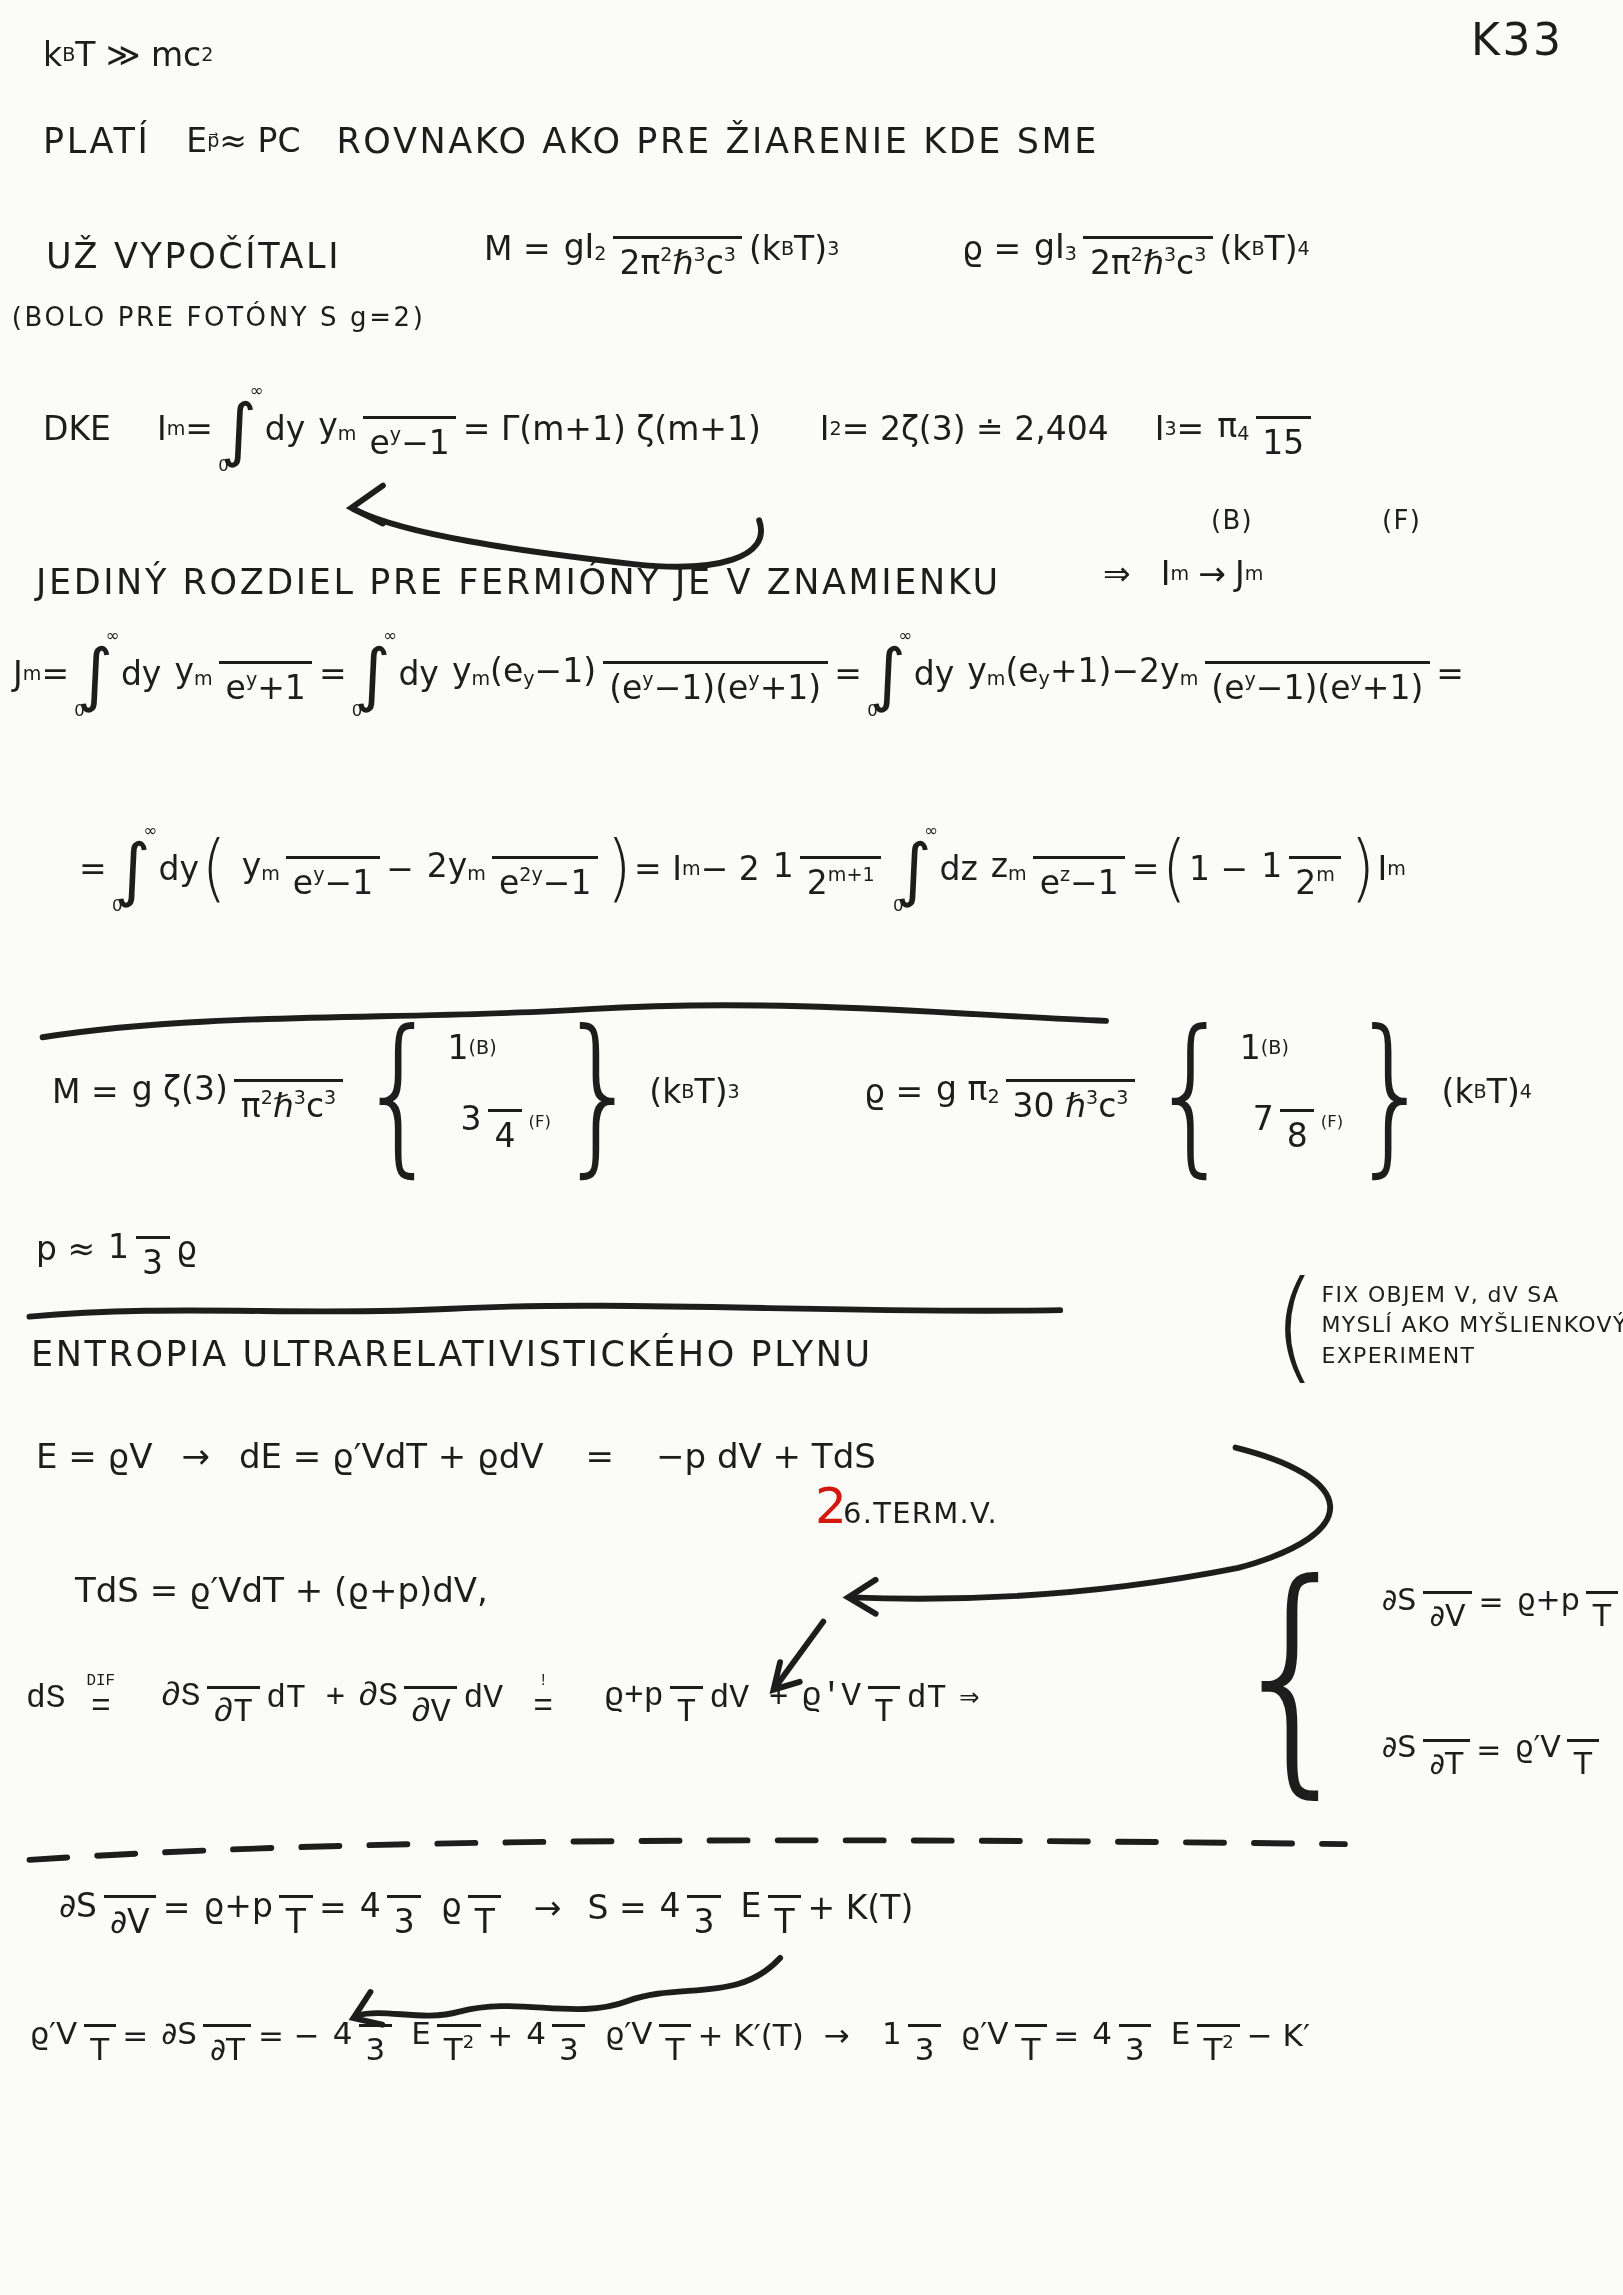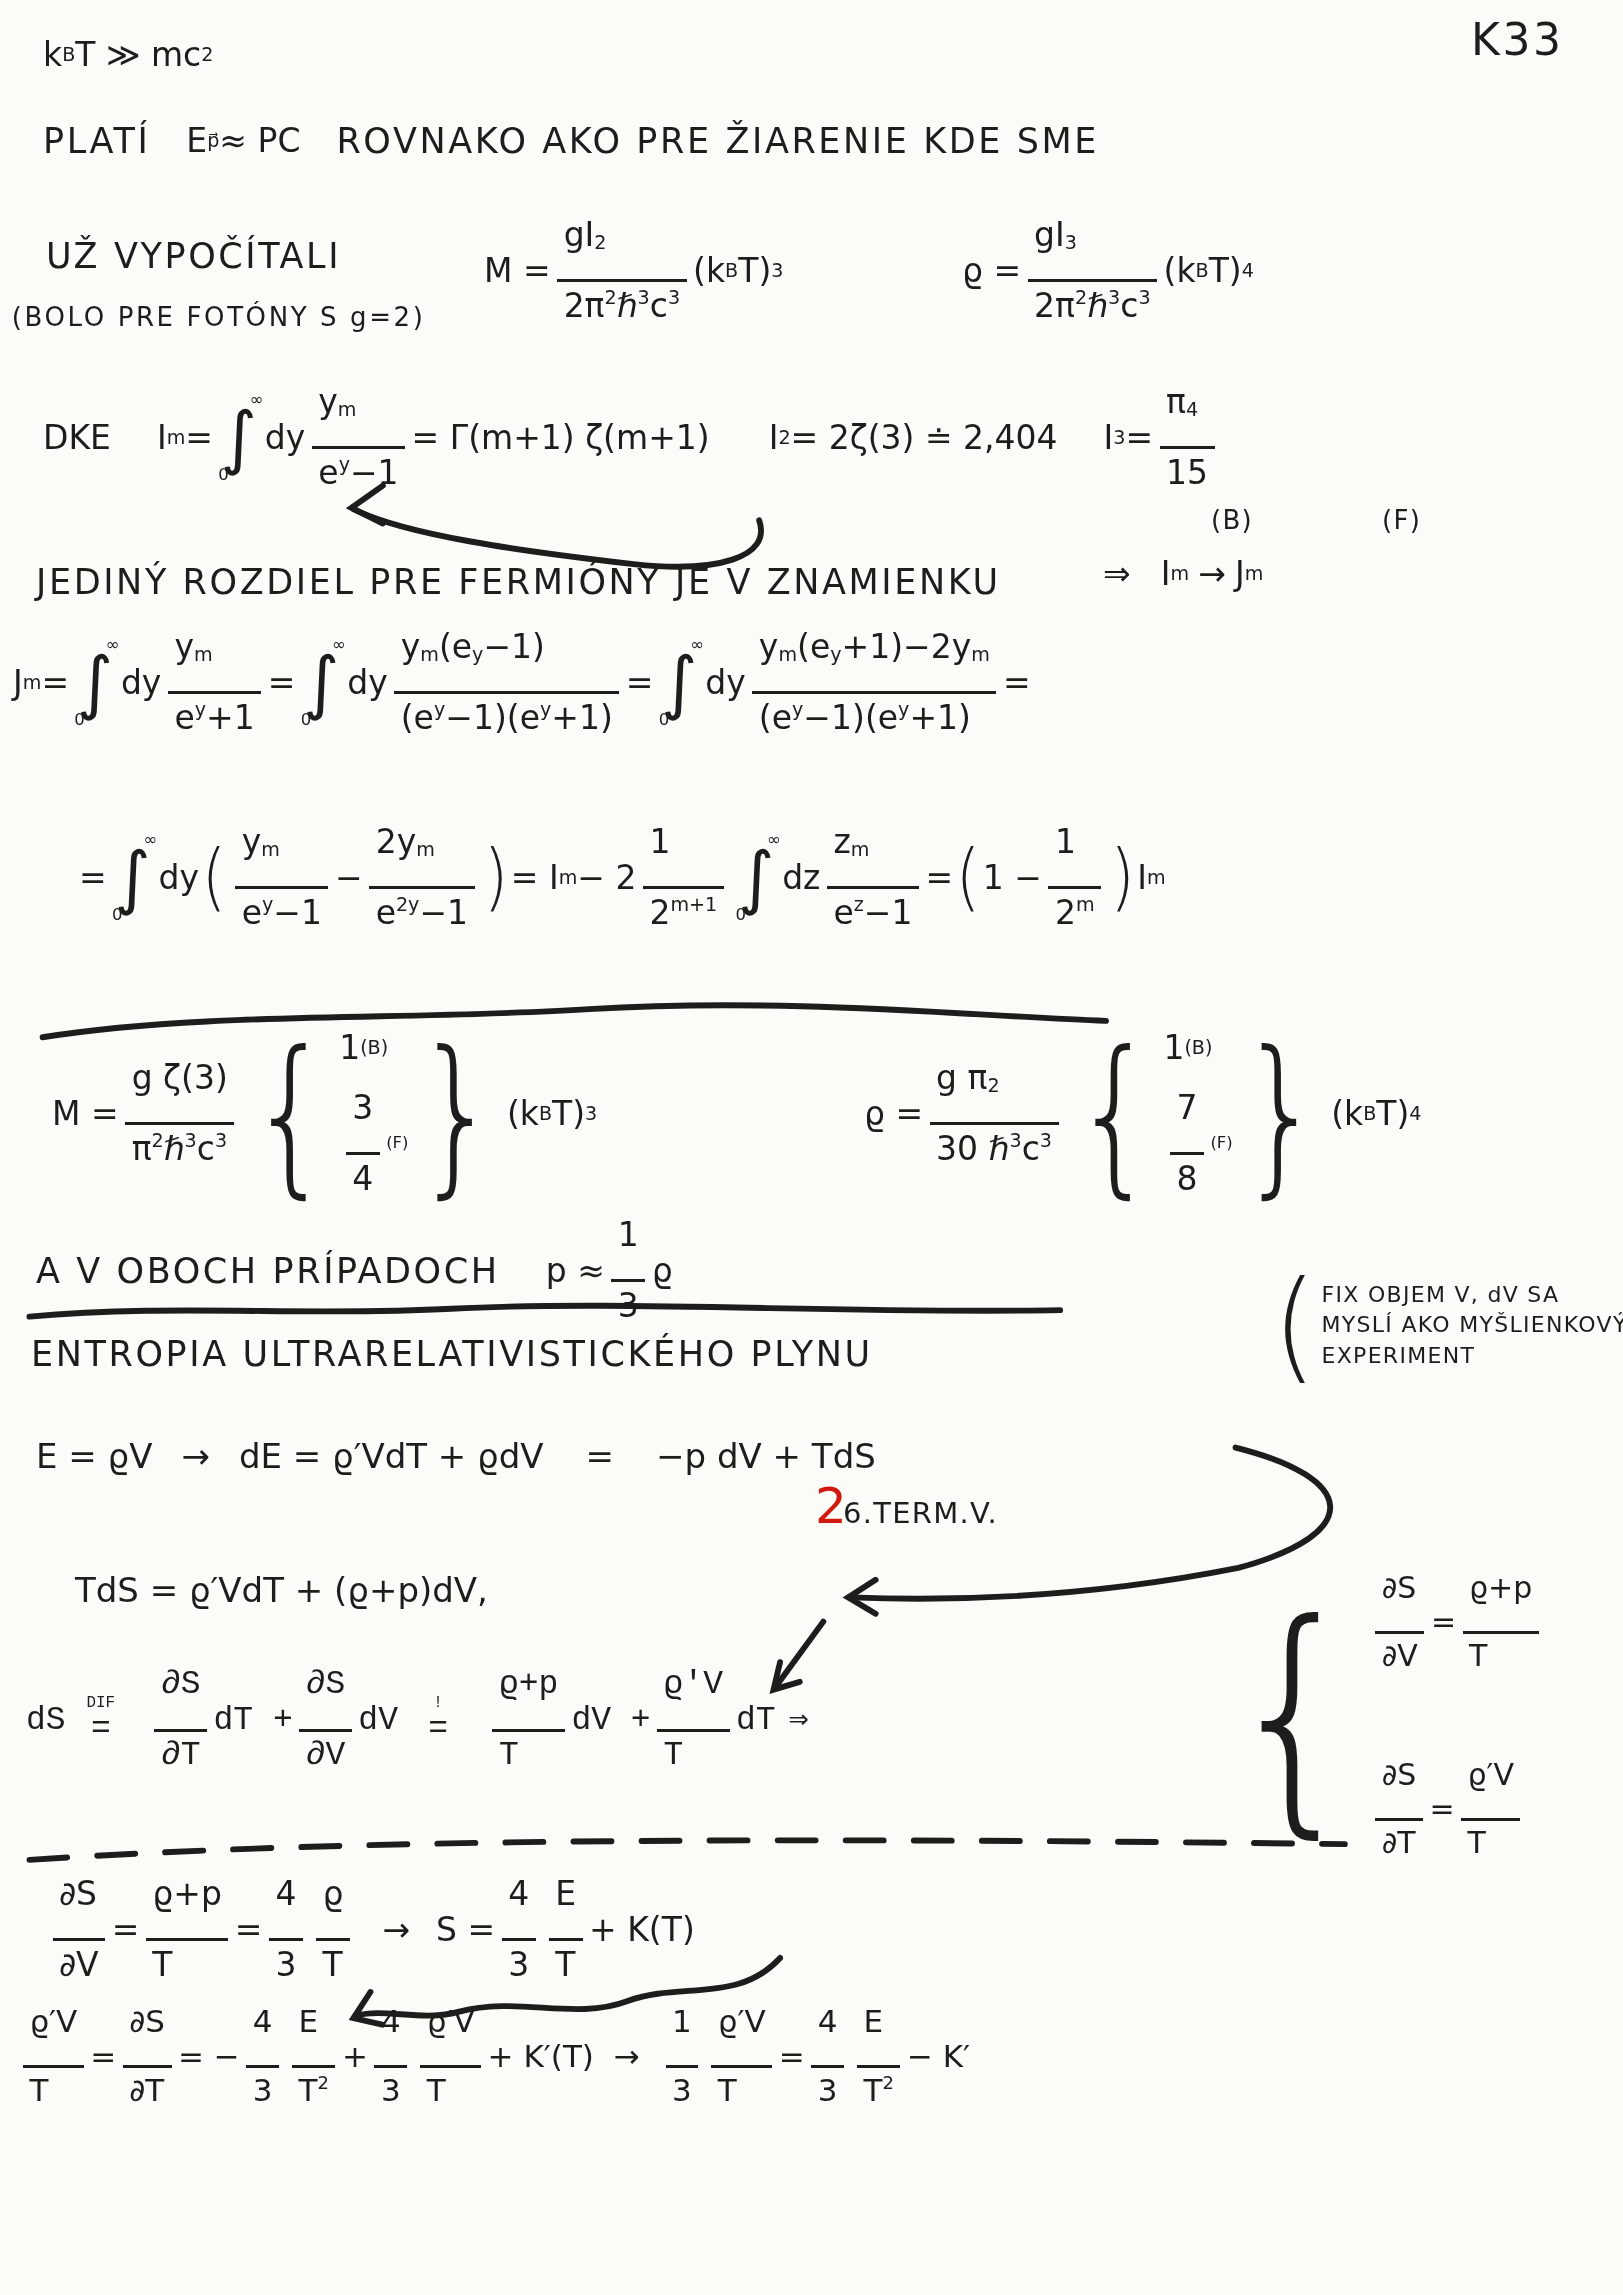--- a/index.html
+++ b/index.html
@@ -16,7 +16,7 @@
   .mline sup{font-size:0.58em;}
   .mline sub{font-size:0.58em;}
   .small{font-size:0.5em;}
-  .frac{display:inline-flex;flex-direction:column;margin:0 6.5px;}
+  .frac{display:inline-flex;flex-direction:row;align-items:center;margin:0 6.5px;}
   .frac .num{padding:0 6.5px 5.2px;display:inline-flex;align-items:flex-end;}
   .frac .den{padding:5.2px 6.5px 0;border-top:3.3px solid var(--ink);display:inline-flex;align-items:flex-start;margin-top:20px;}
   .integral{display:inline-flex;flex-direction:column;align-items:center;margin:0 7.9px;line-height:1;}

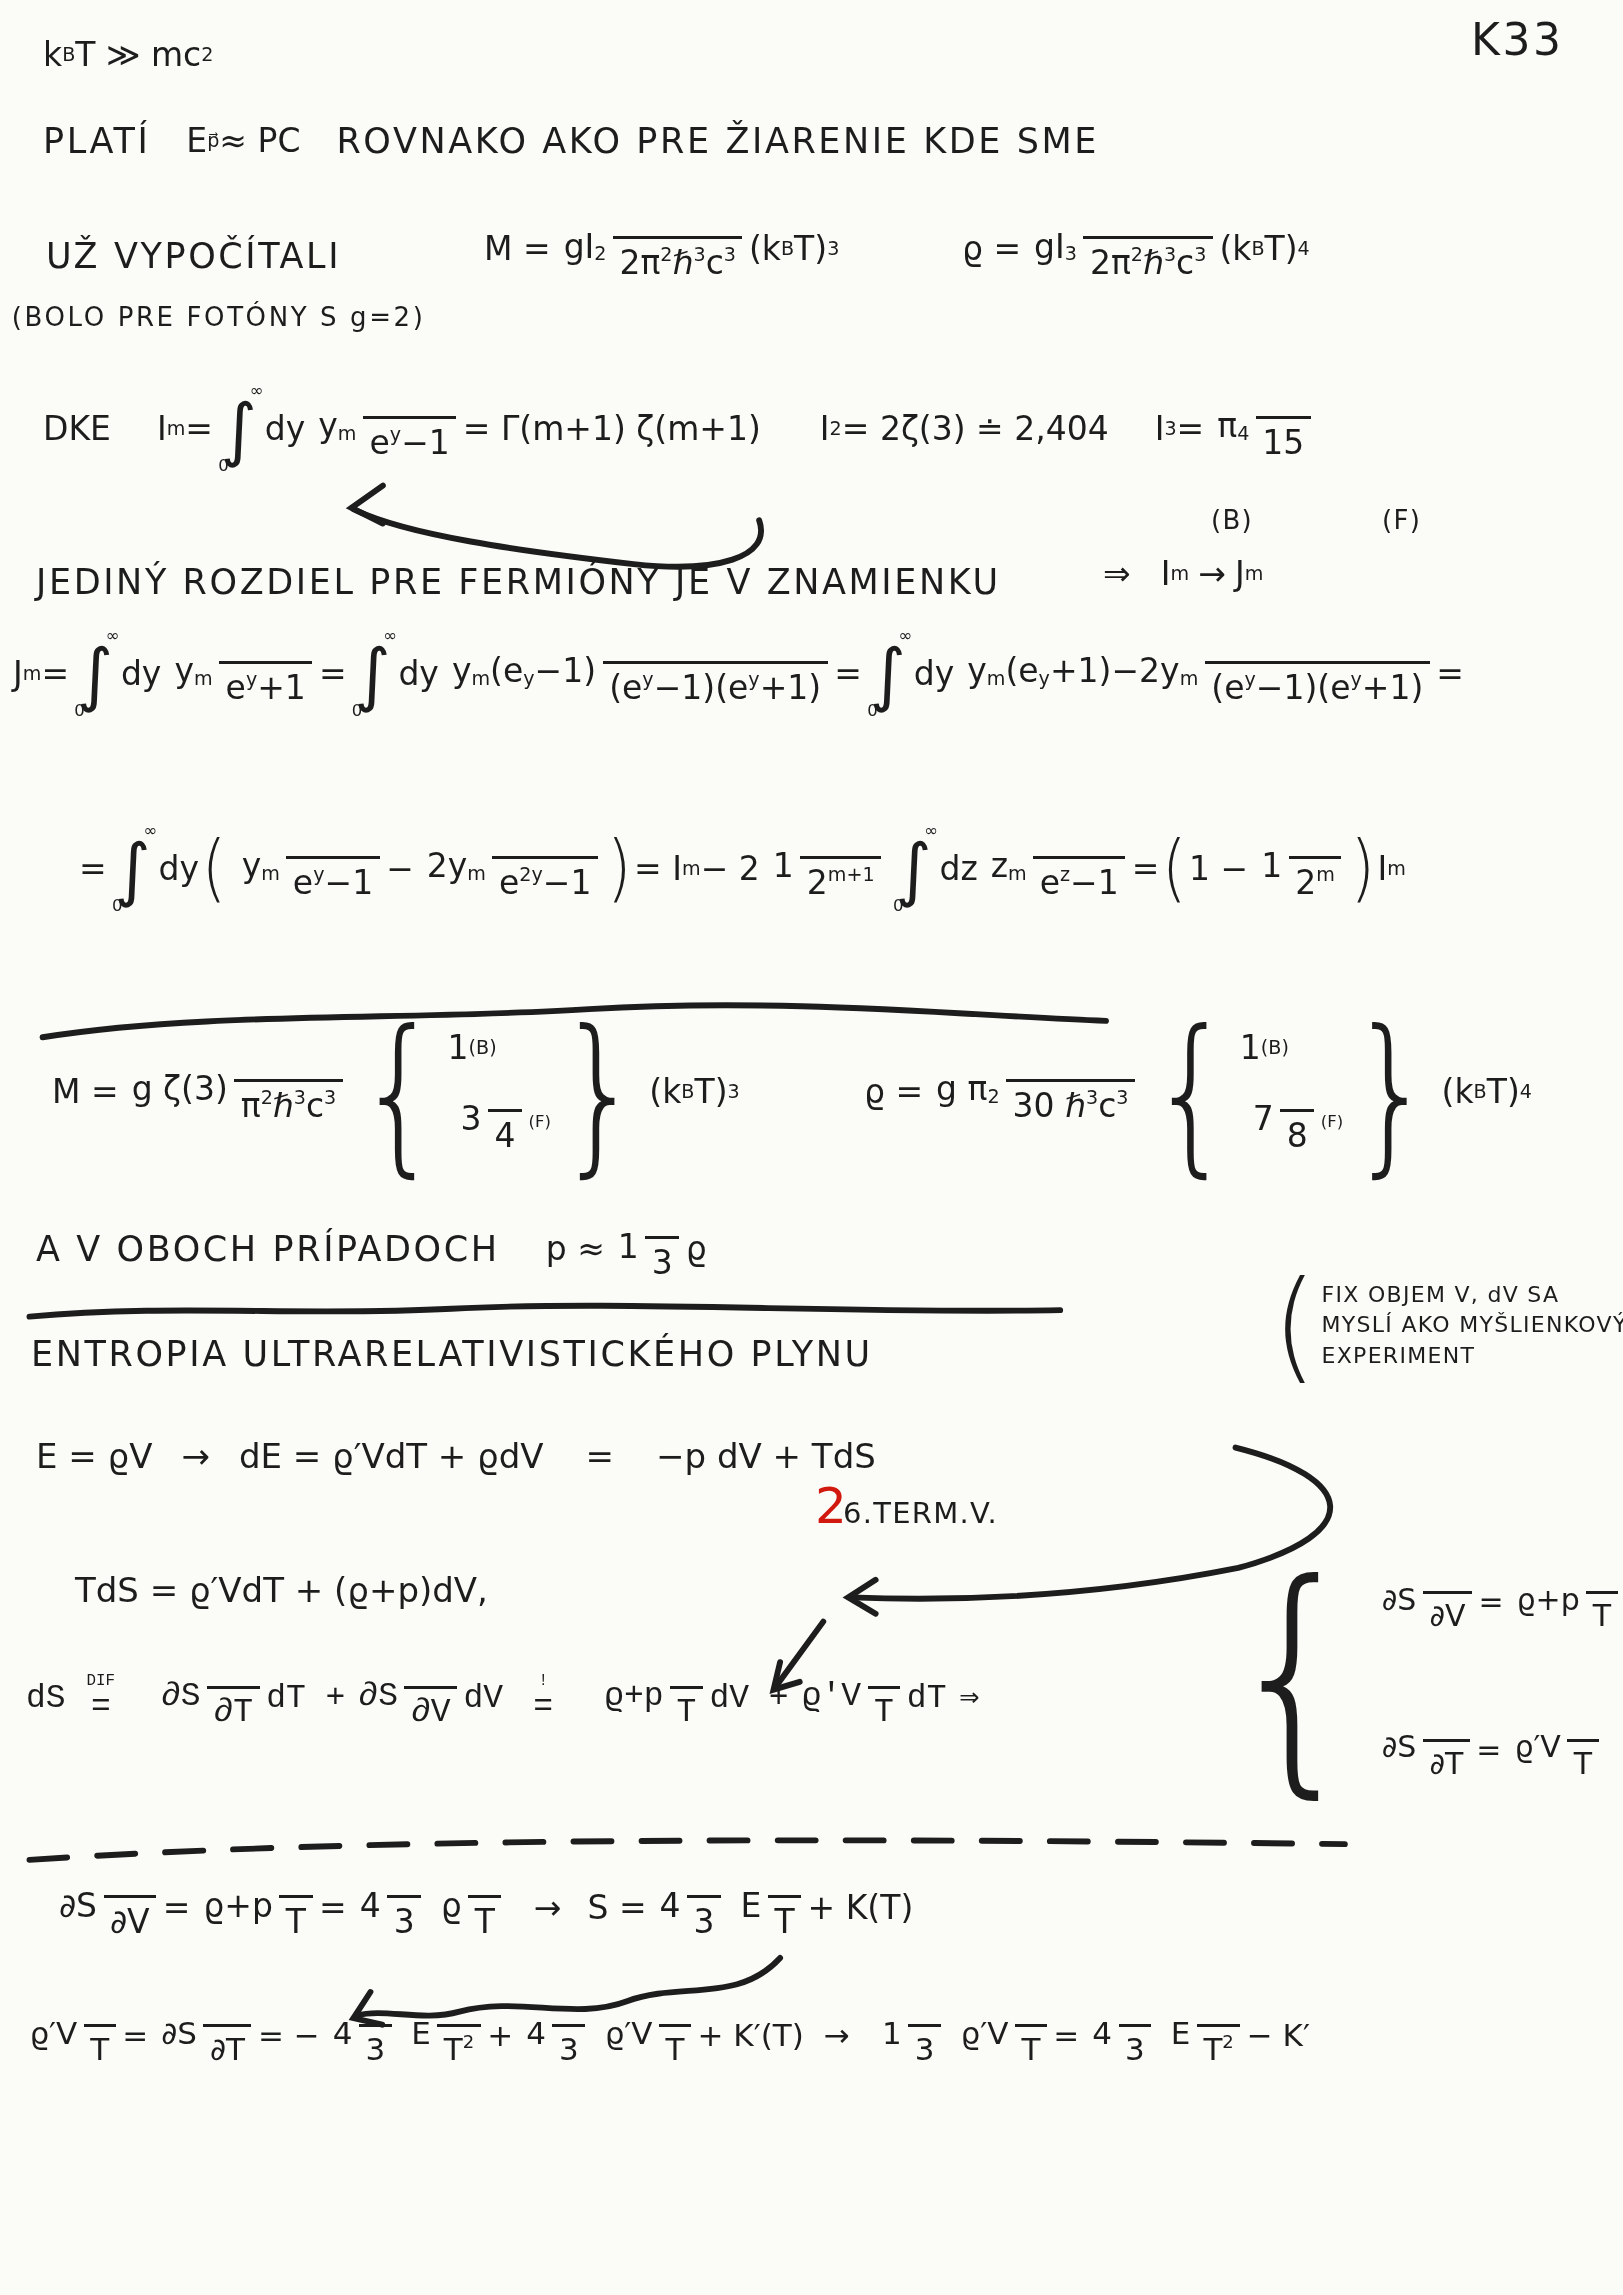--- a/index.html
+++ b/index.html
@@ -407,7 +407,6 @@
     </div>
 
   <div class="abs row" style="left:36px;top:1216px;gap:46px;">
-    <span class="tl">A V OBOCH PRÍPADOCH</span>
     <span class="mline">
         <span>p ≈ </span>
         <span class="frac">

